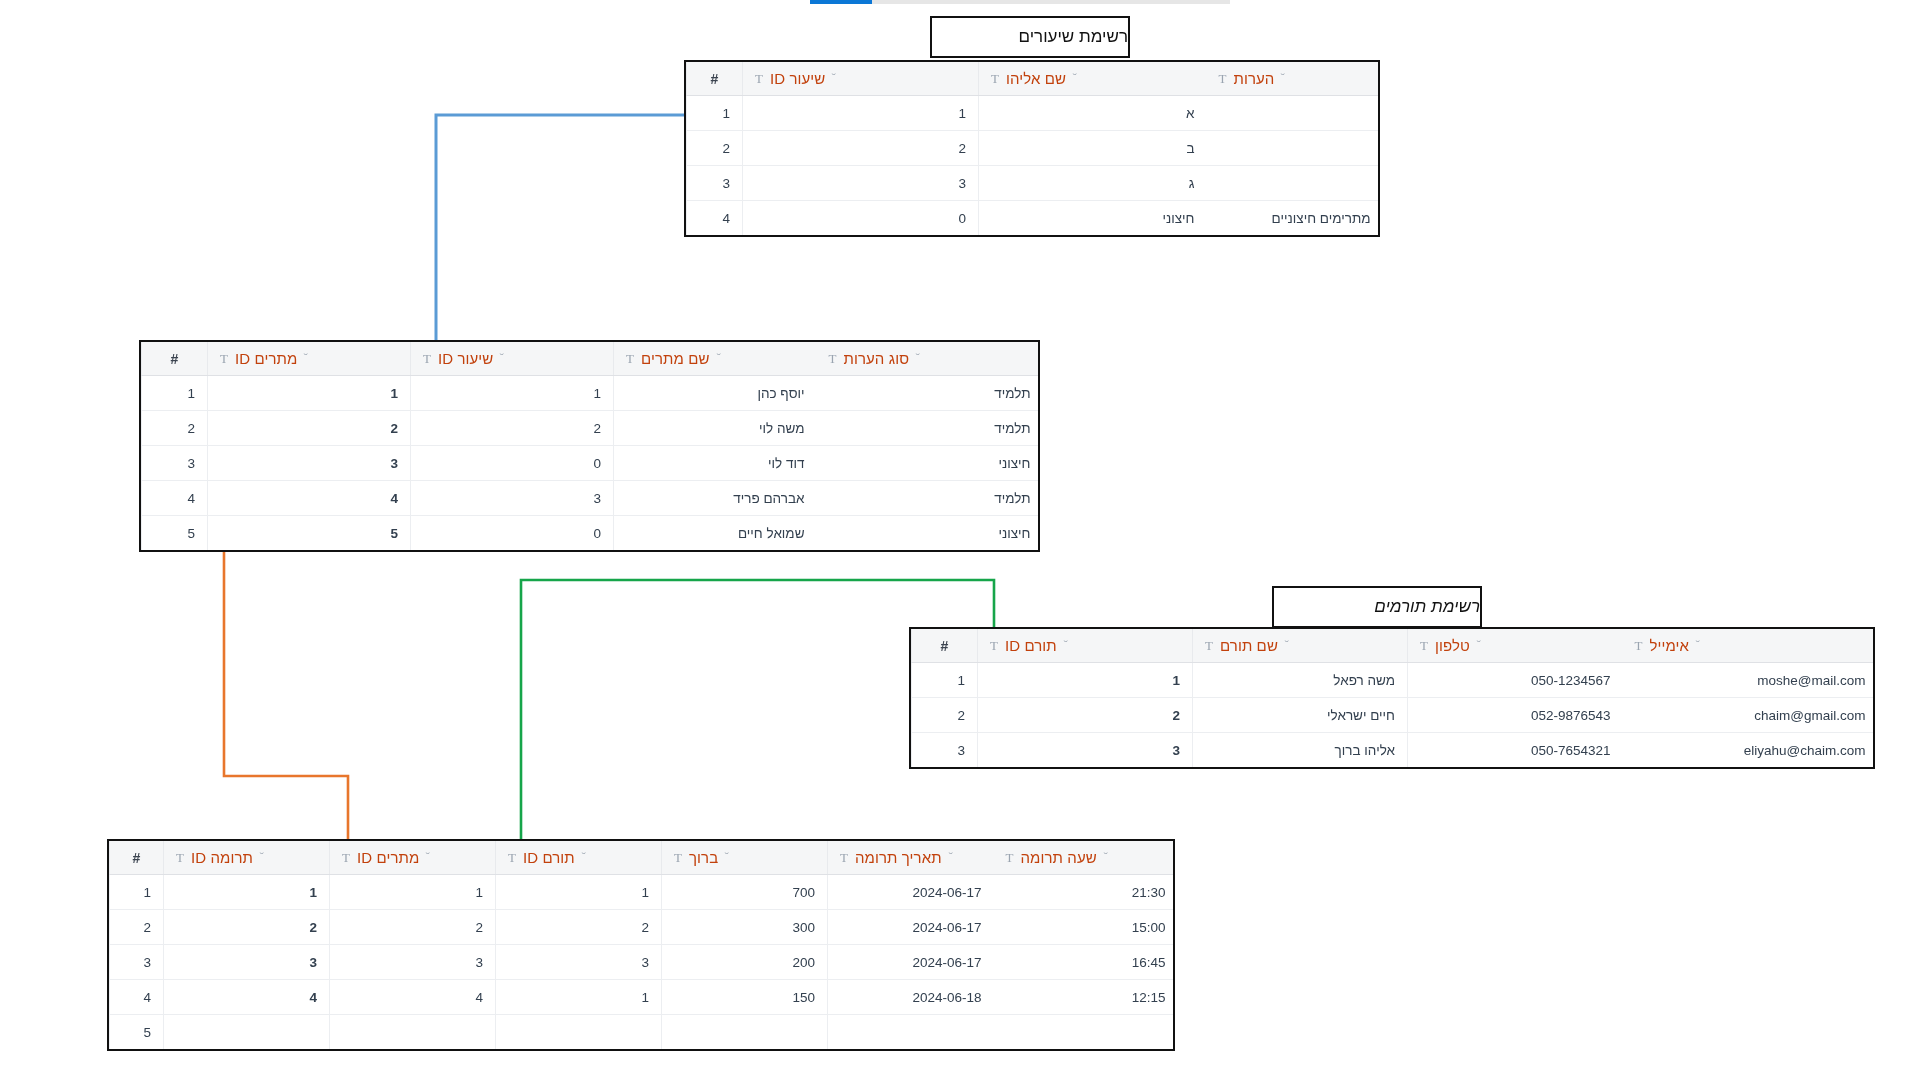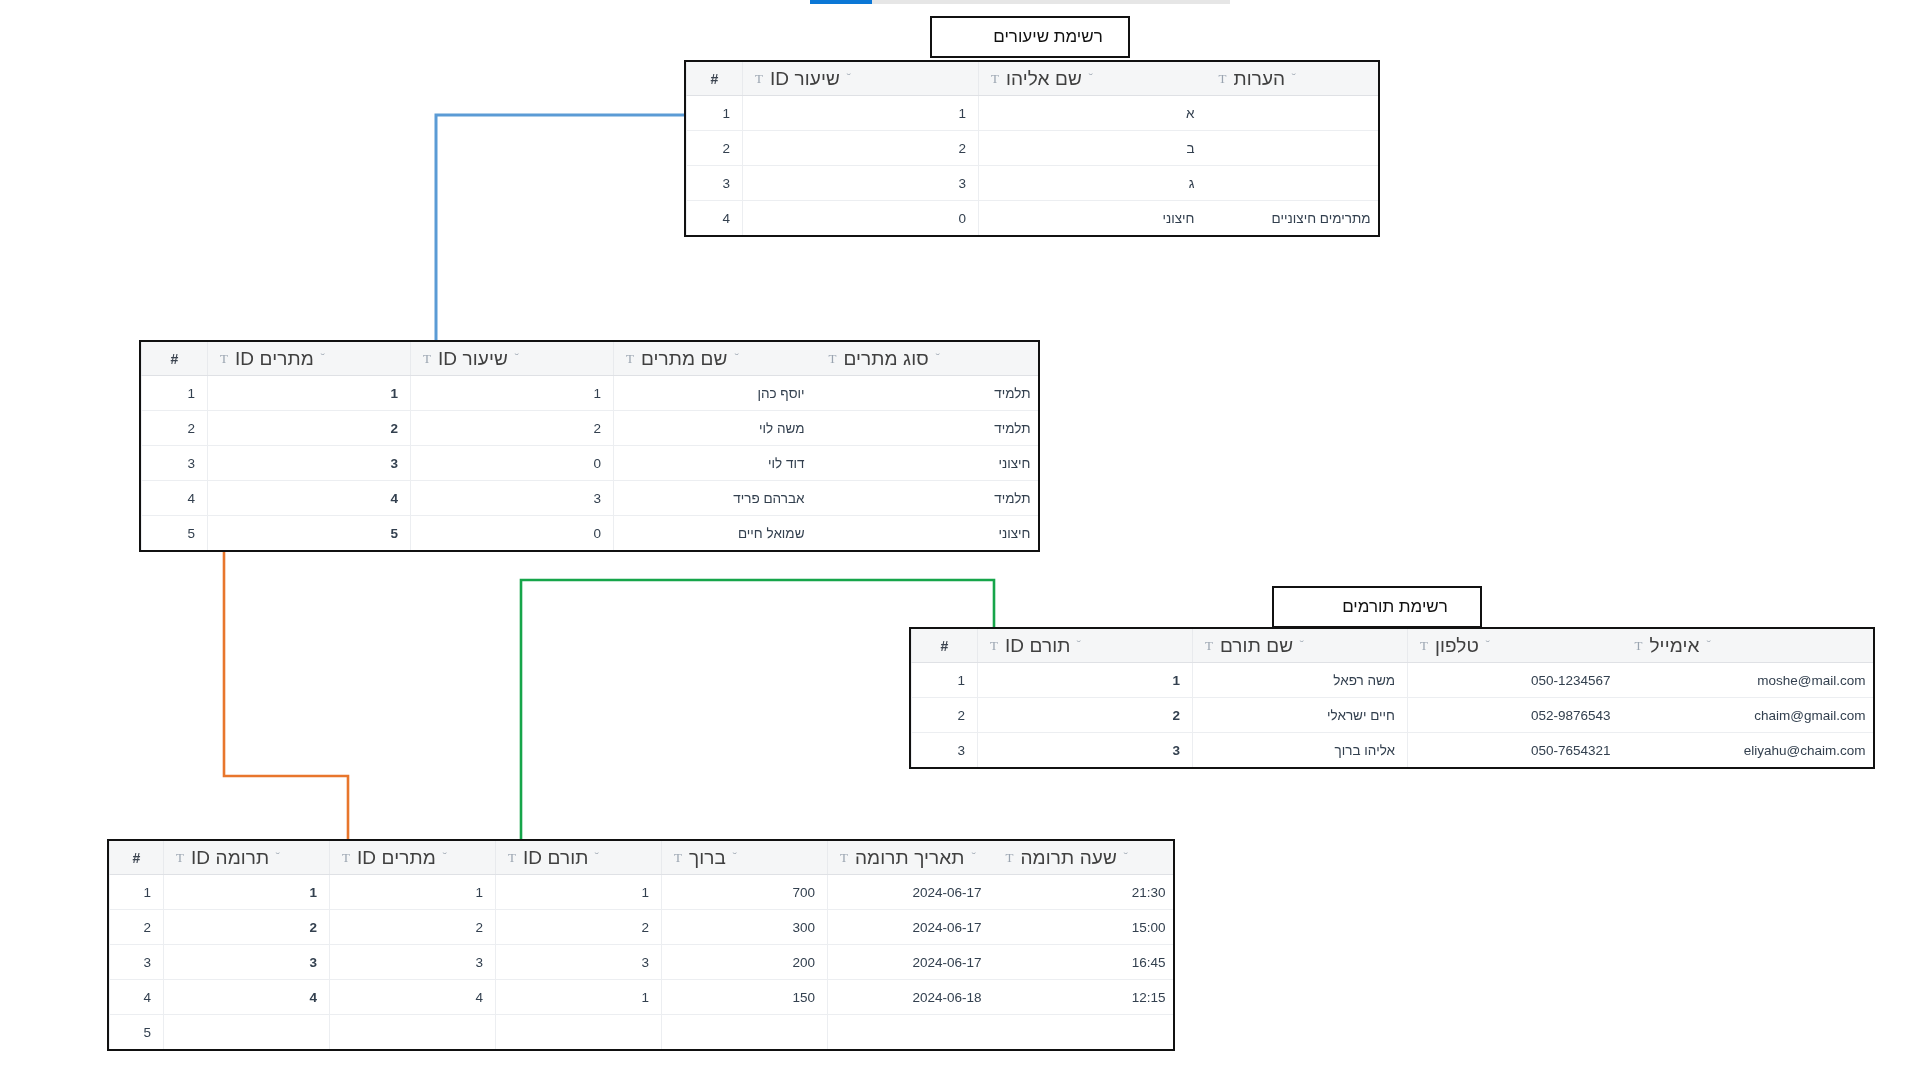--- a/index.html
+++ b/index.html
@@ -136,7 +136,7 @@
     box-sizing: border-box;
     display: flex;
     align-items: center;
-    justify-content: center;
+    justify-content: flex-start;
     font-size: 17px;
     color: #111111;
     direction: rtl;

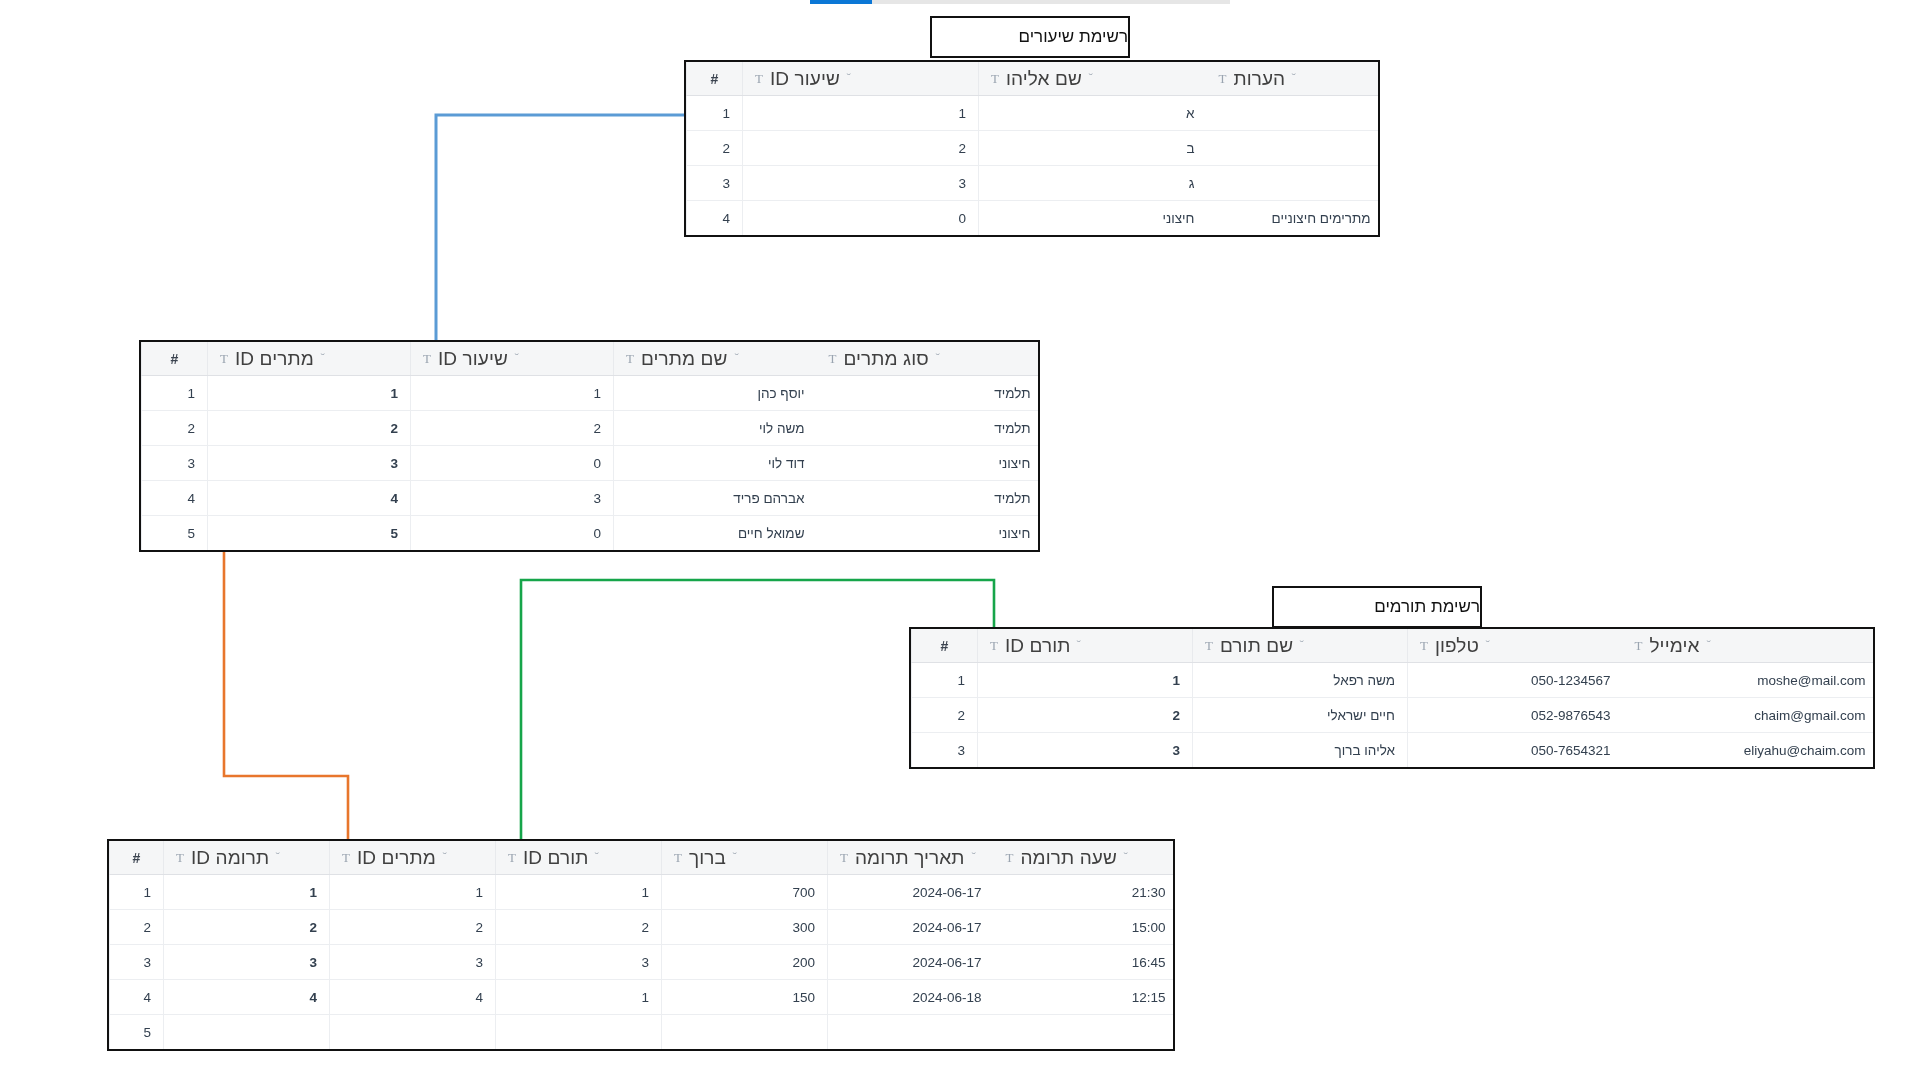--- a/index.html
+++ b/index.html
@@ -76,8 +76,8 @@
   }
   .hcell.idx { justify-content: center; flex-direction: row; }
   .hlabel {
-    font-size: 19px;
-    color: #404040;
+    font-size: 15px;
+    color: #c2410c;
     white-space: nowrap;
     letter-spacing: 0.1px;
     text-align: right;

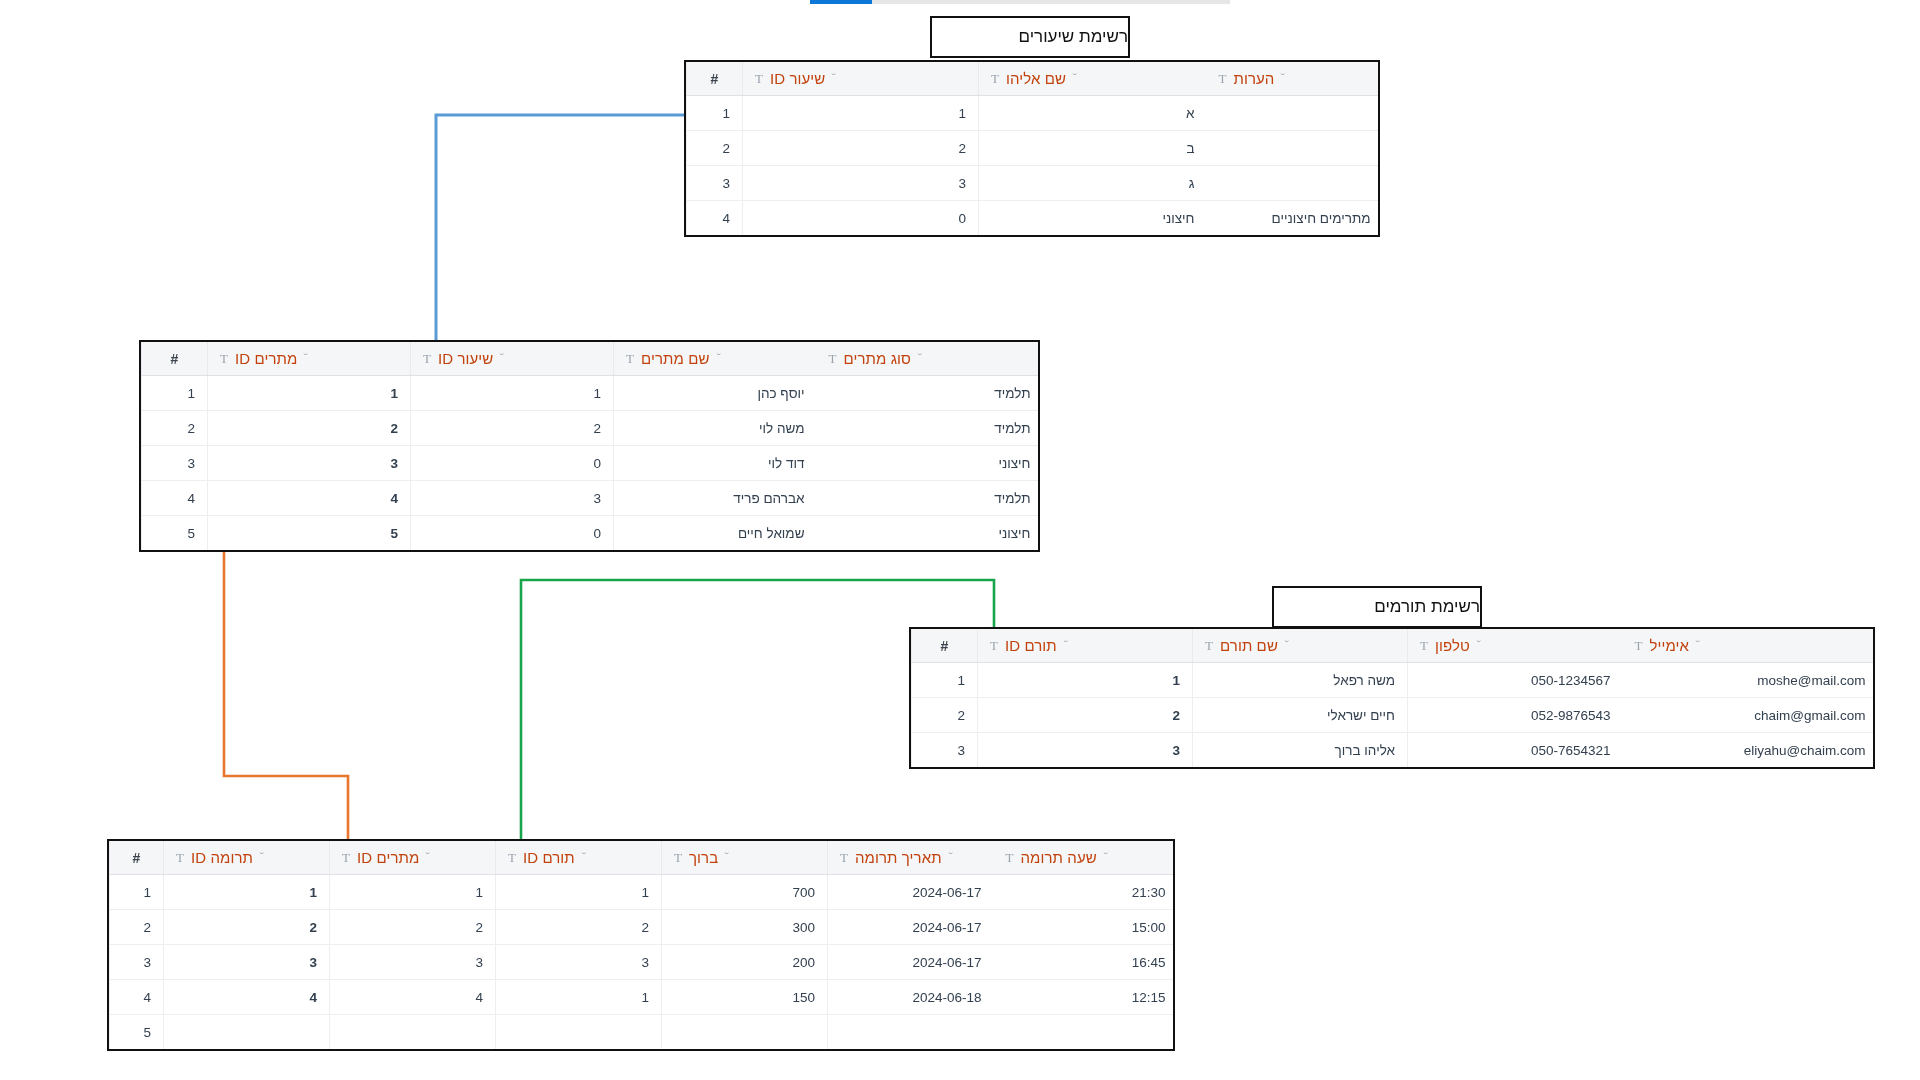--- a/index.html
+++ b/index.html
@@ -274,7 +274,7 @@
           <th>
             <div class="hcell">
               <span class="ticon">T</span>
-              <span class="hlabel">סוג מתרים</span>
+              <span class="hlabel">סוג הערות</span>
               <span class="chev">ˇ</span>
             </div>
           </th>

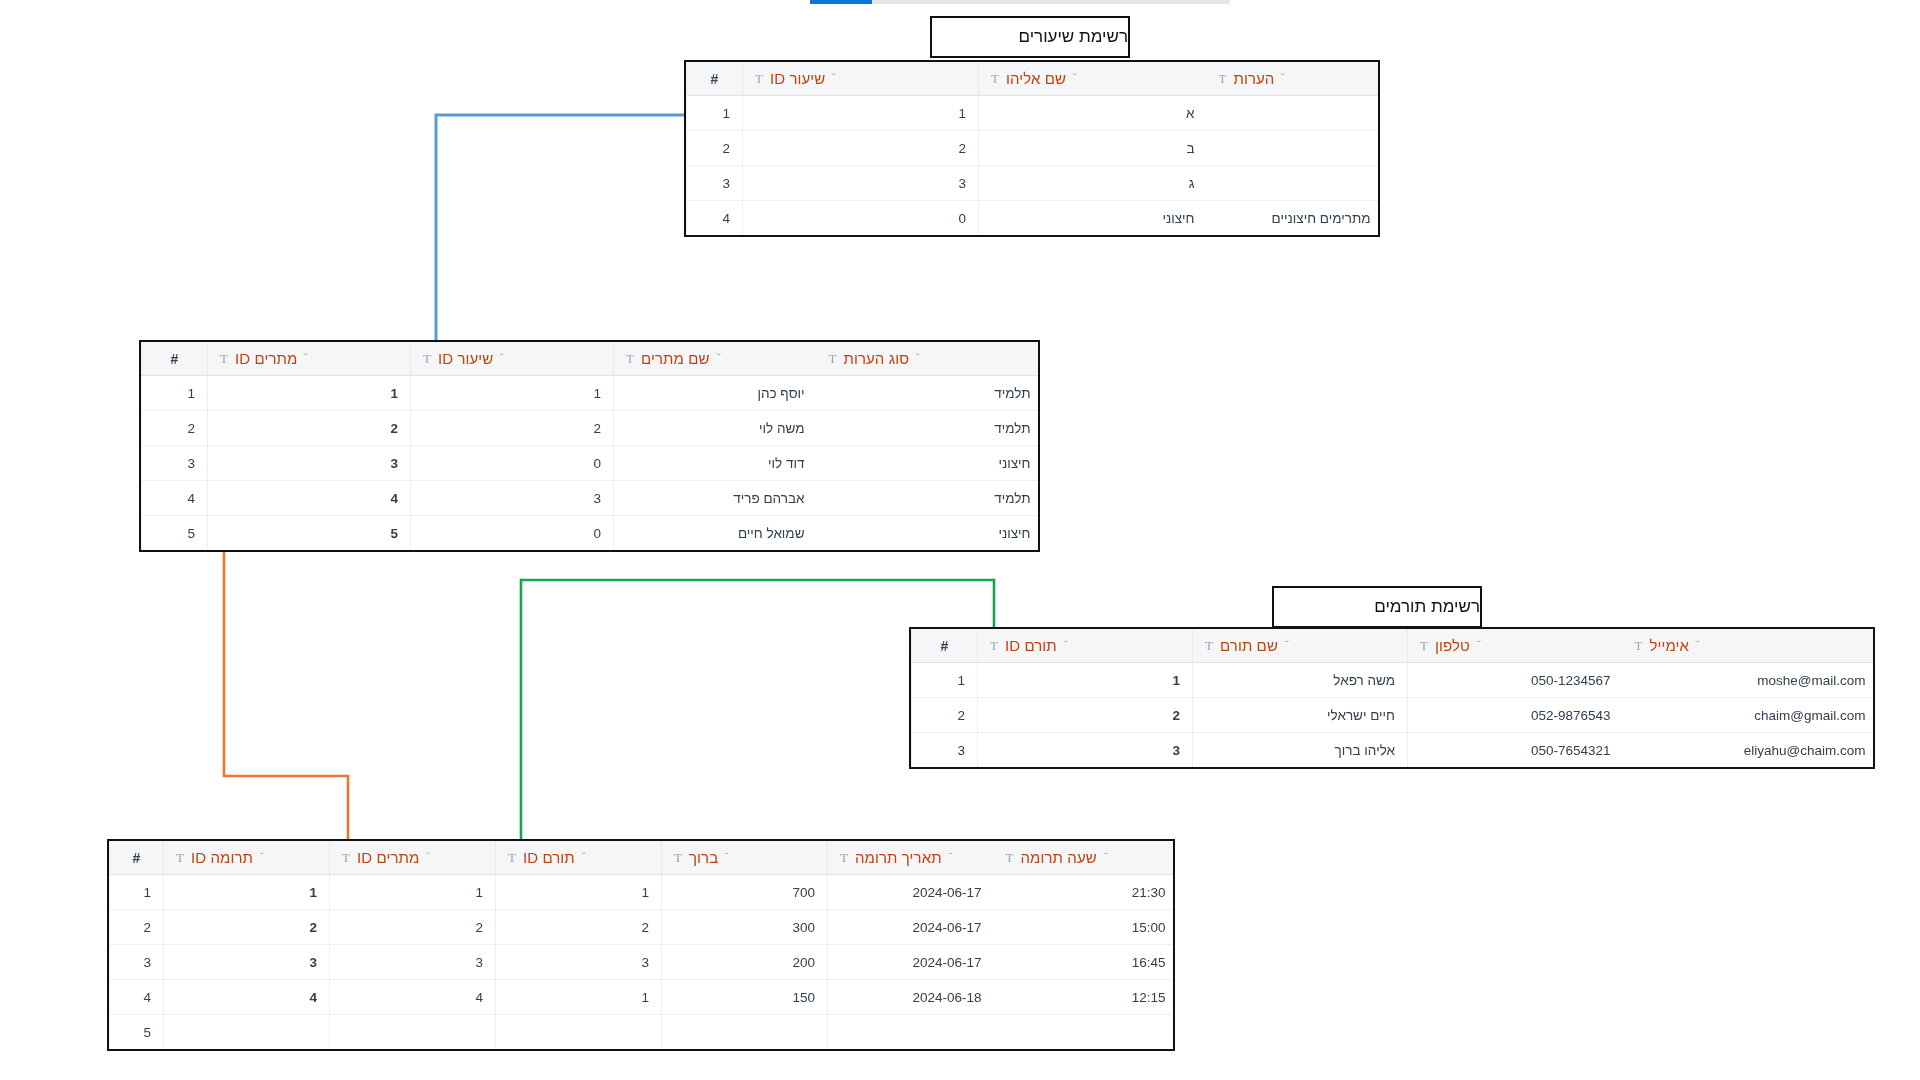--- a/index.html
+++ b/index.html
@@ -320,7 +320,7 @@
     </table>
   </div>
 
-  <div class="caption" style="left:1272px; top:586px; width:210px; height:42px;">
+  <div class="caption" style="left:1272px; top:586px; width:210px; height:42px;font-style:italic;">
     <span>רשימת תורמים</span>
   </div>
 

